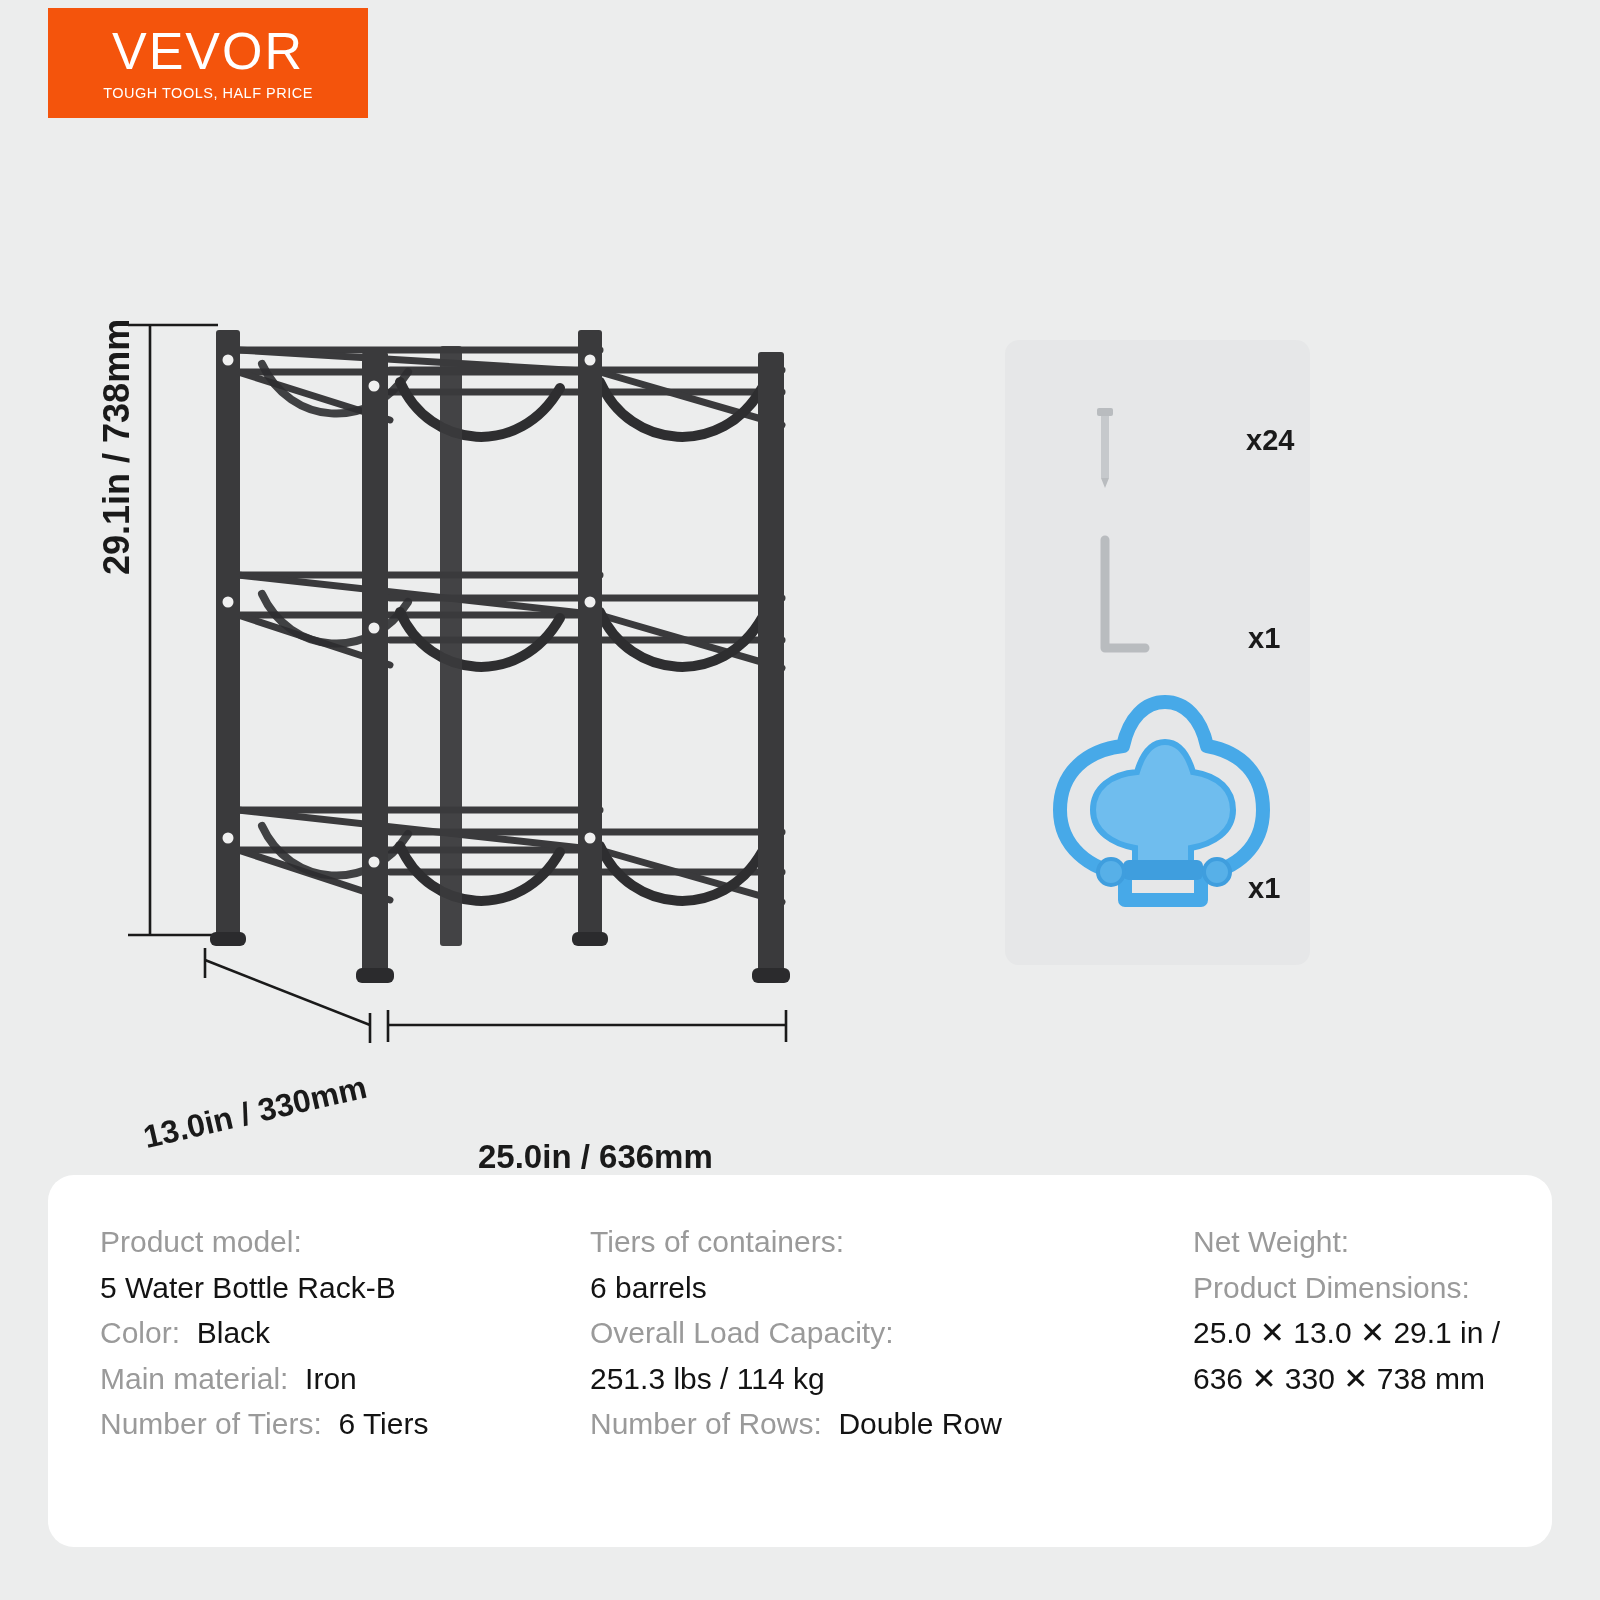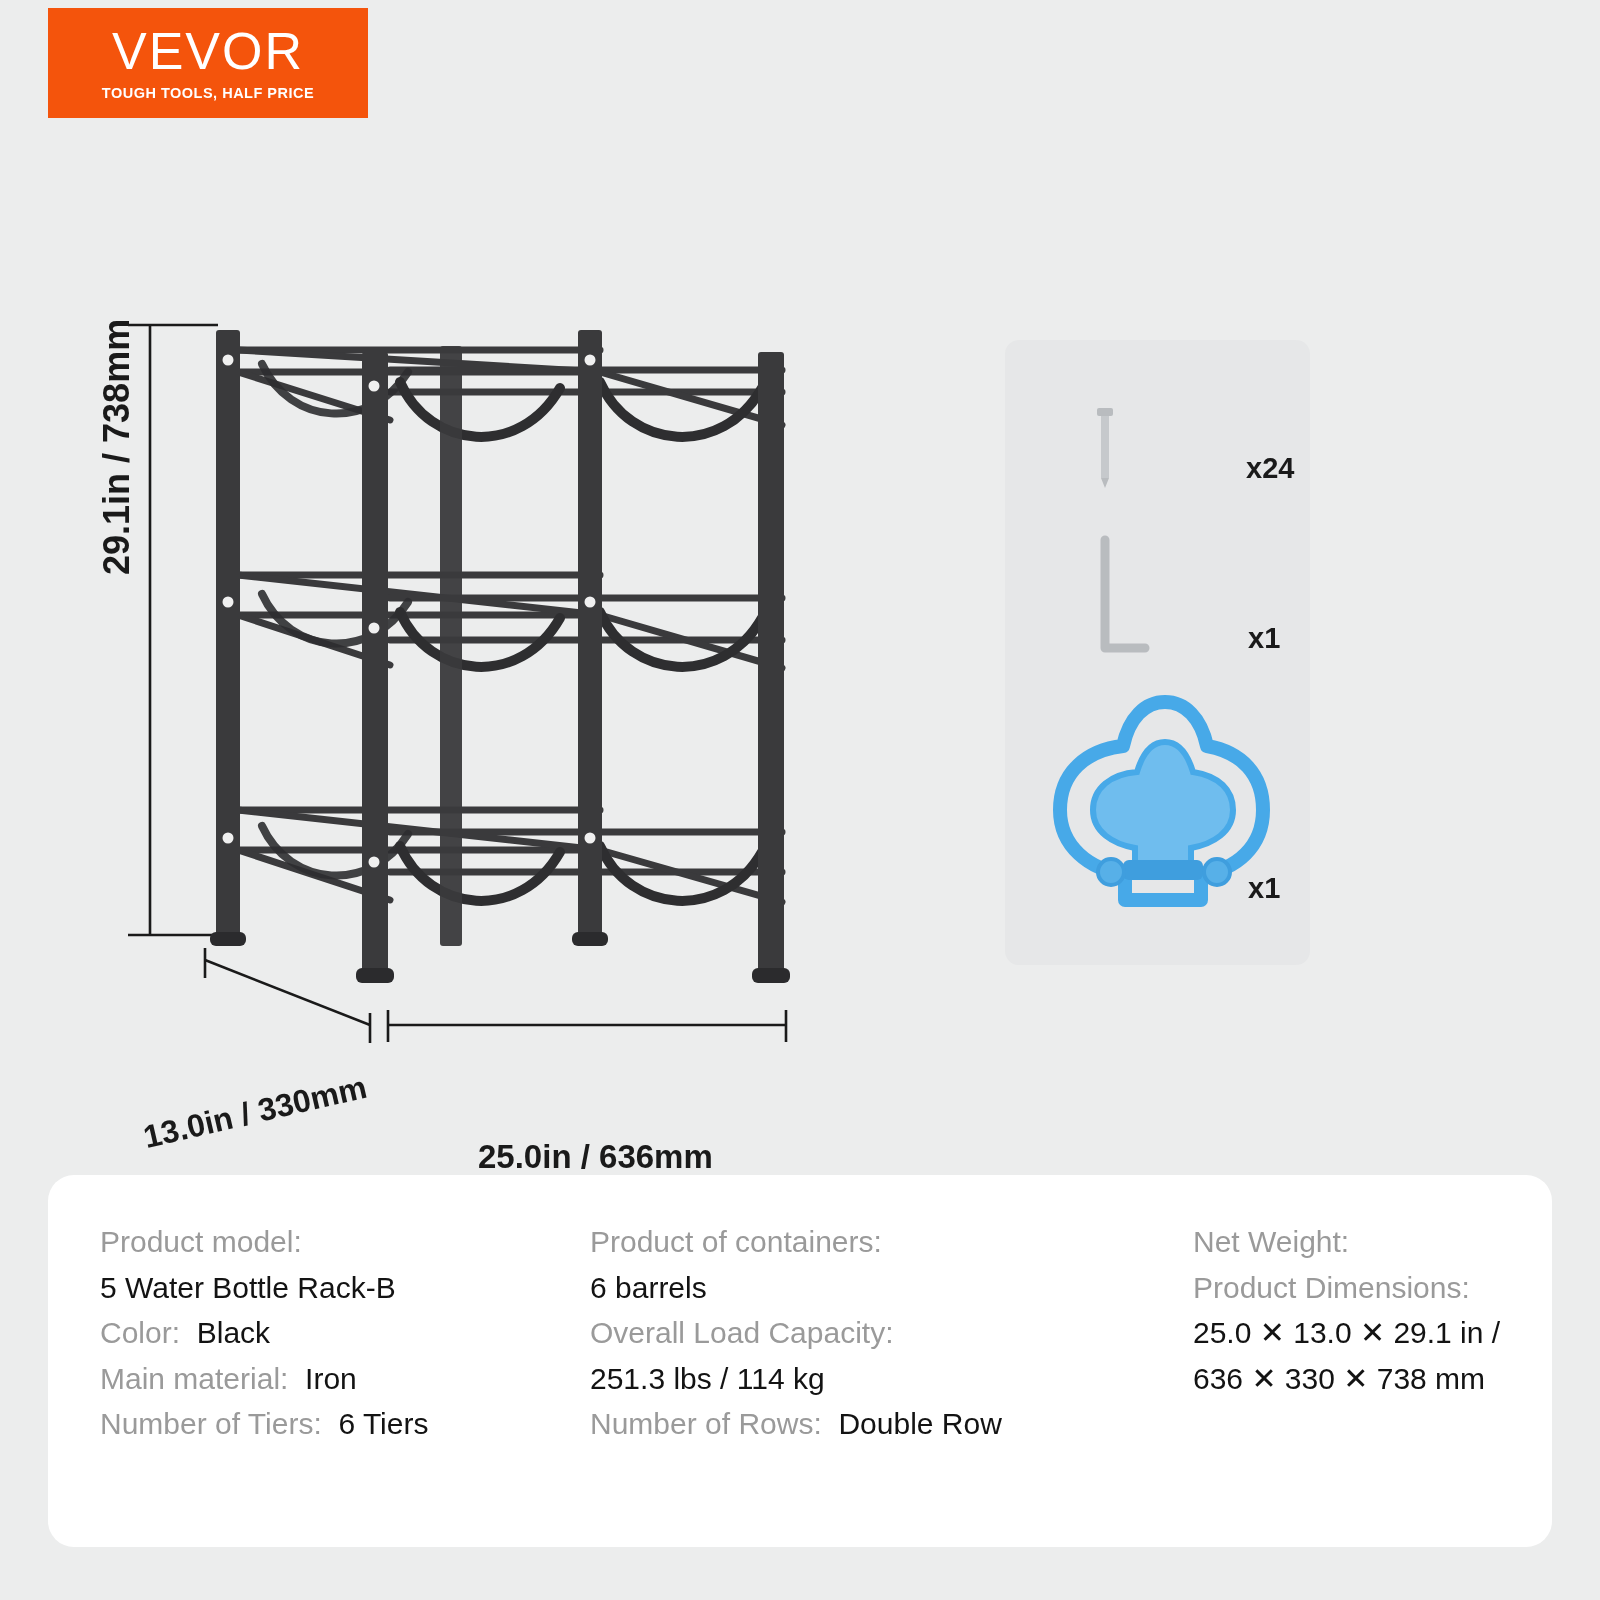--- a/index.html
+++ b/index.html
@@ -21,7 +21,7 @@
     font-family:"Liberation Sans", sans-serif;
   }
   .logo .tagline{
-    color:#ffffff;font-size:14.5px;font-weight:bold;letter-spacing:.5px;margin-top:8px;
+    color:#ffffff;font-size:14.5px;font-weight:normal;letter-spacing:.5px;margin-top:8px;
   }
   
   .product-area{position:absolute;left:0;top:120px;width:1000px;height:1010px;}

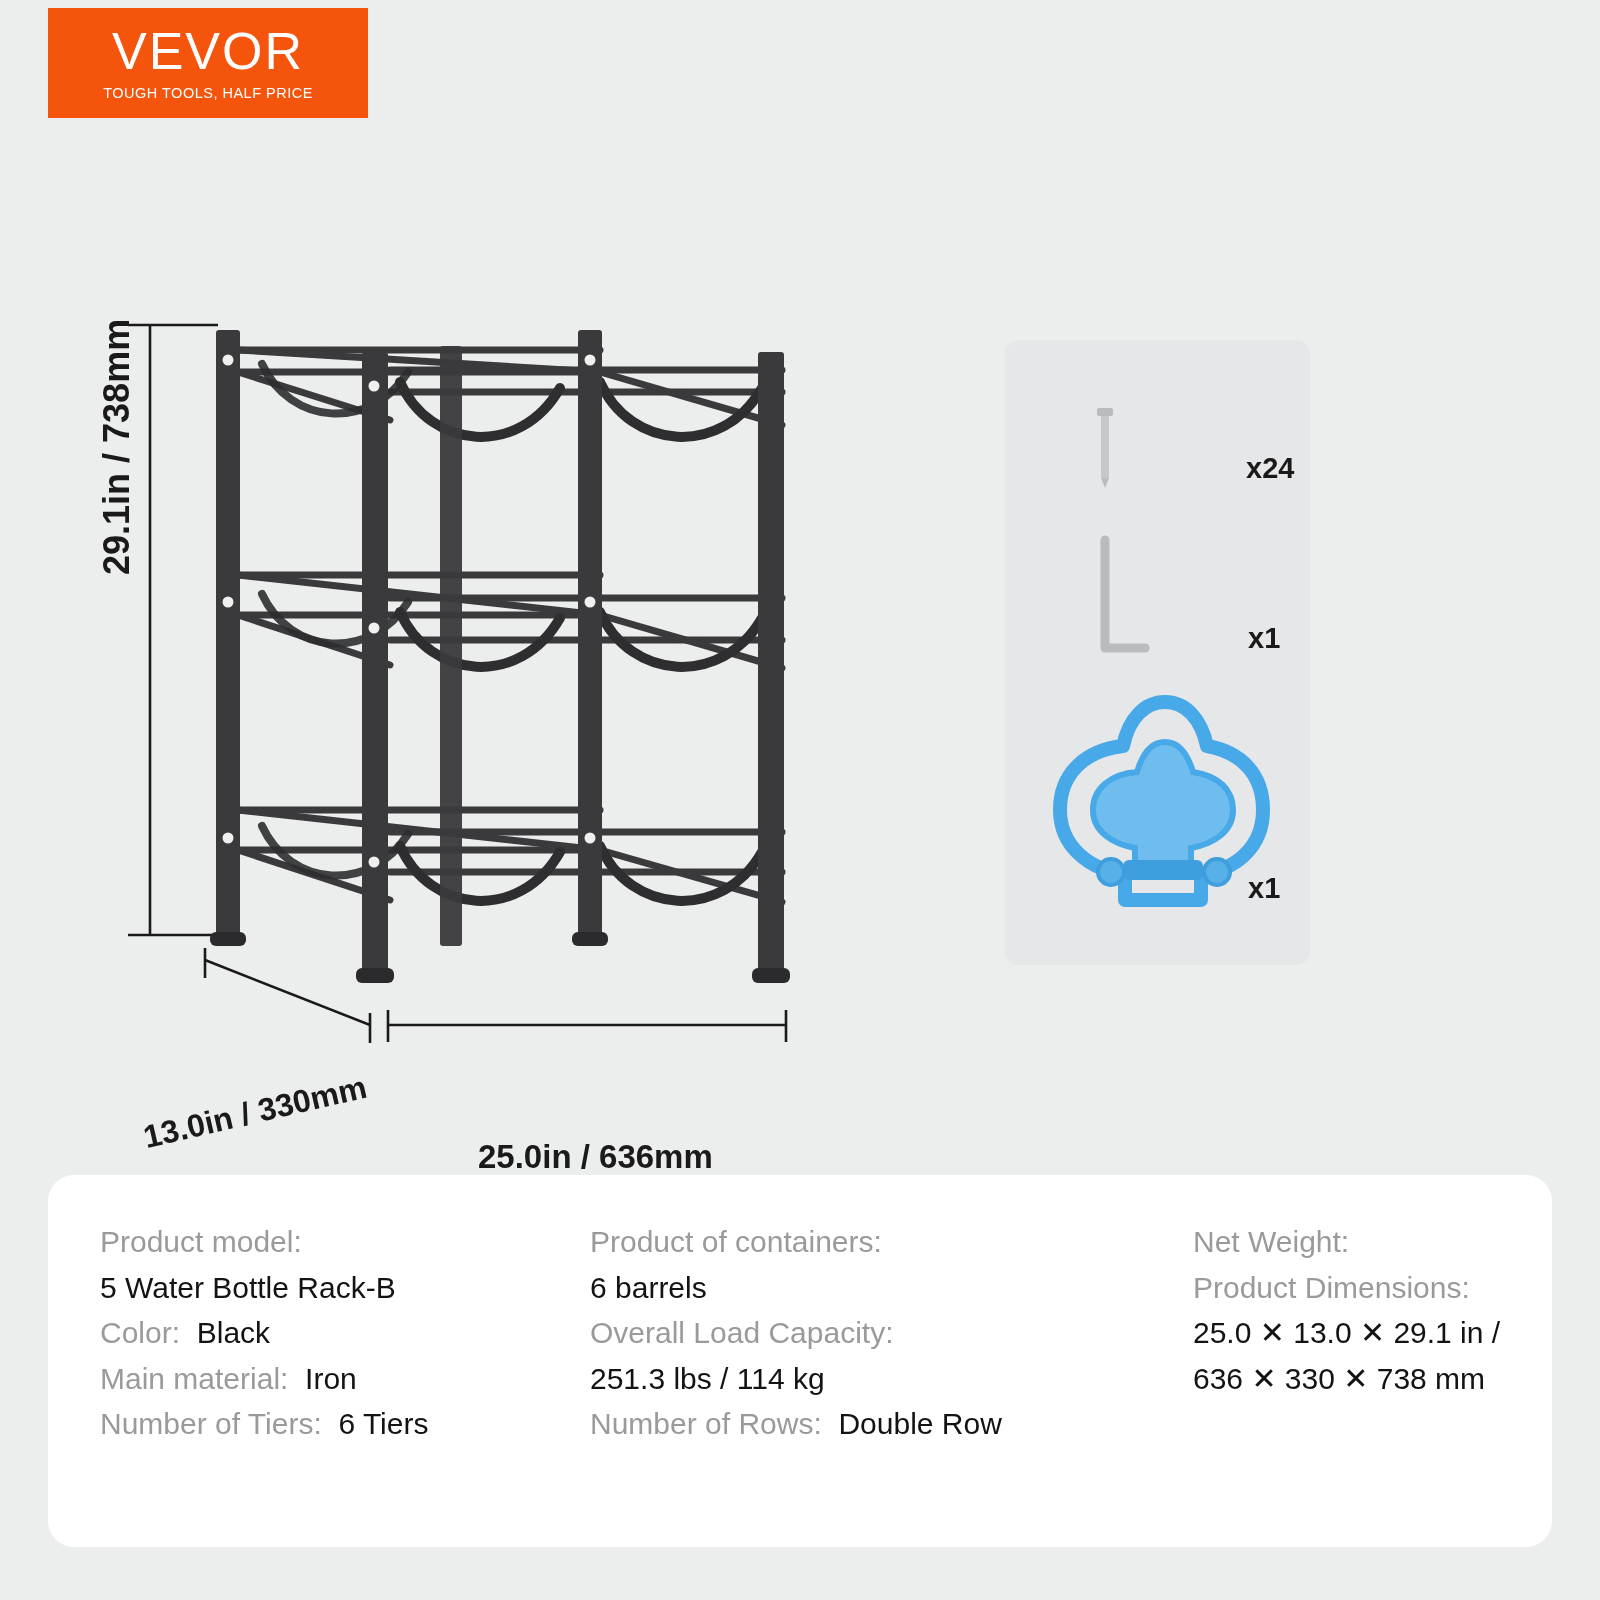--- a/index.html
+++ b/index.html
@@ -48,7 +48,7 @@
   .part-count{
     position:absolute;font-size:29px;color:#1a1a1a;font-weight:bold;
   }
-  .pc-screw{left:1246px;top:452px;}
+  .pc-screw{left:1246px;top:424px;}
   .pc-wrench{left:1248px;top:622px;}
   .pc-handle{left:1248px;top:872px;}
   

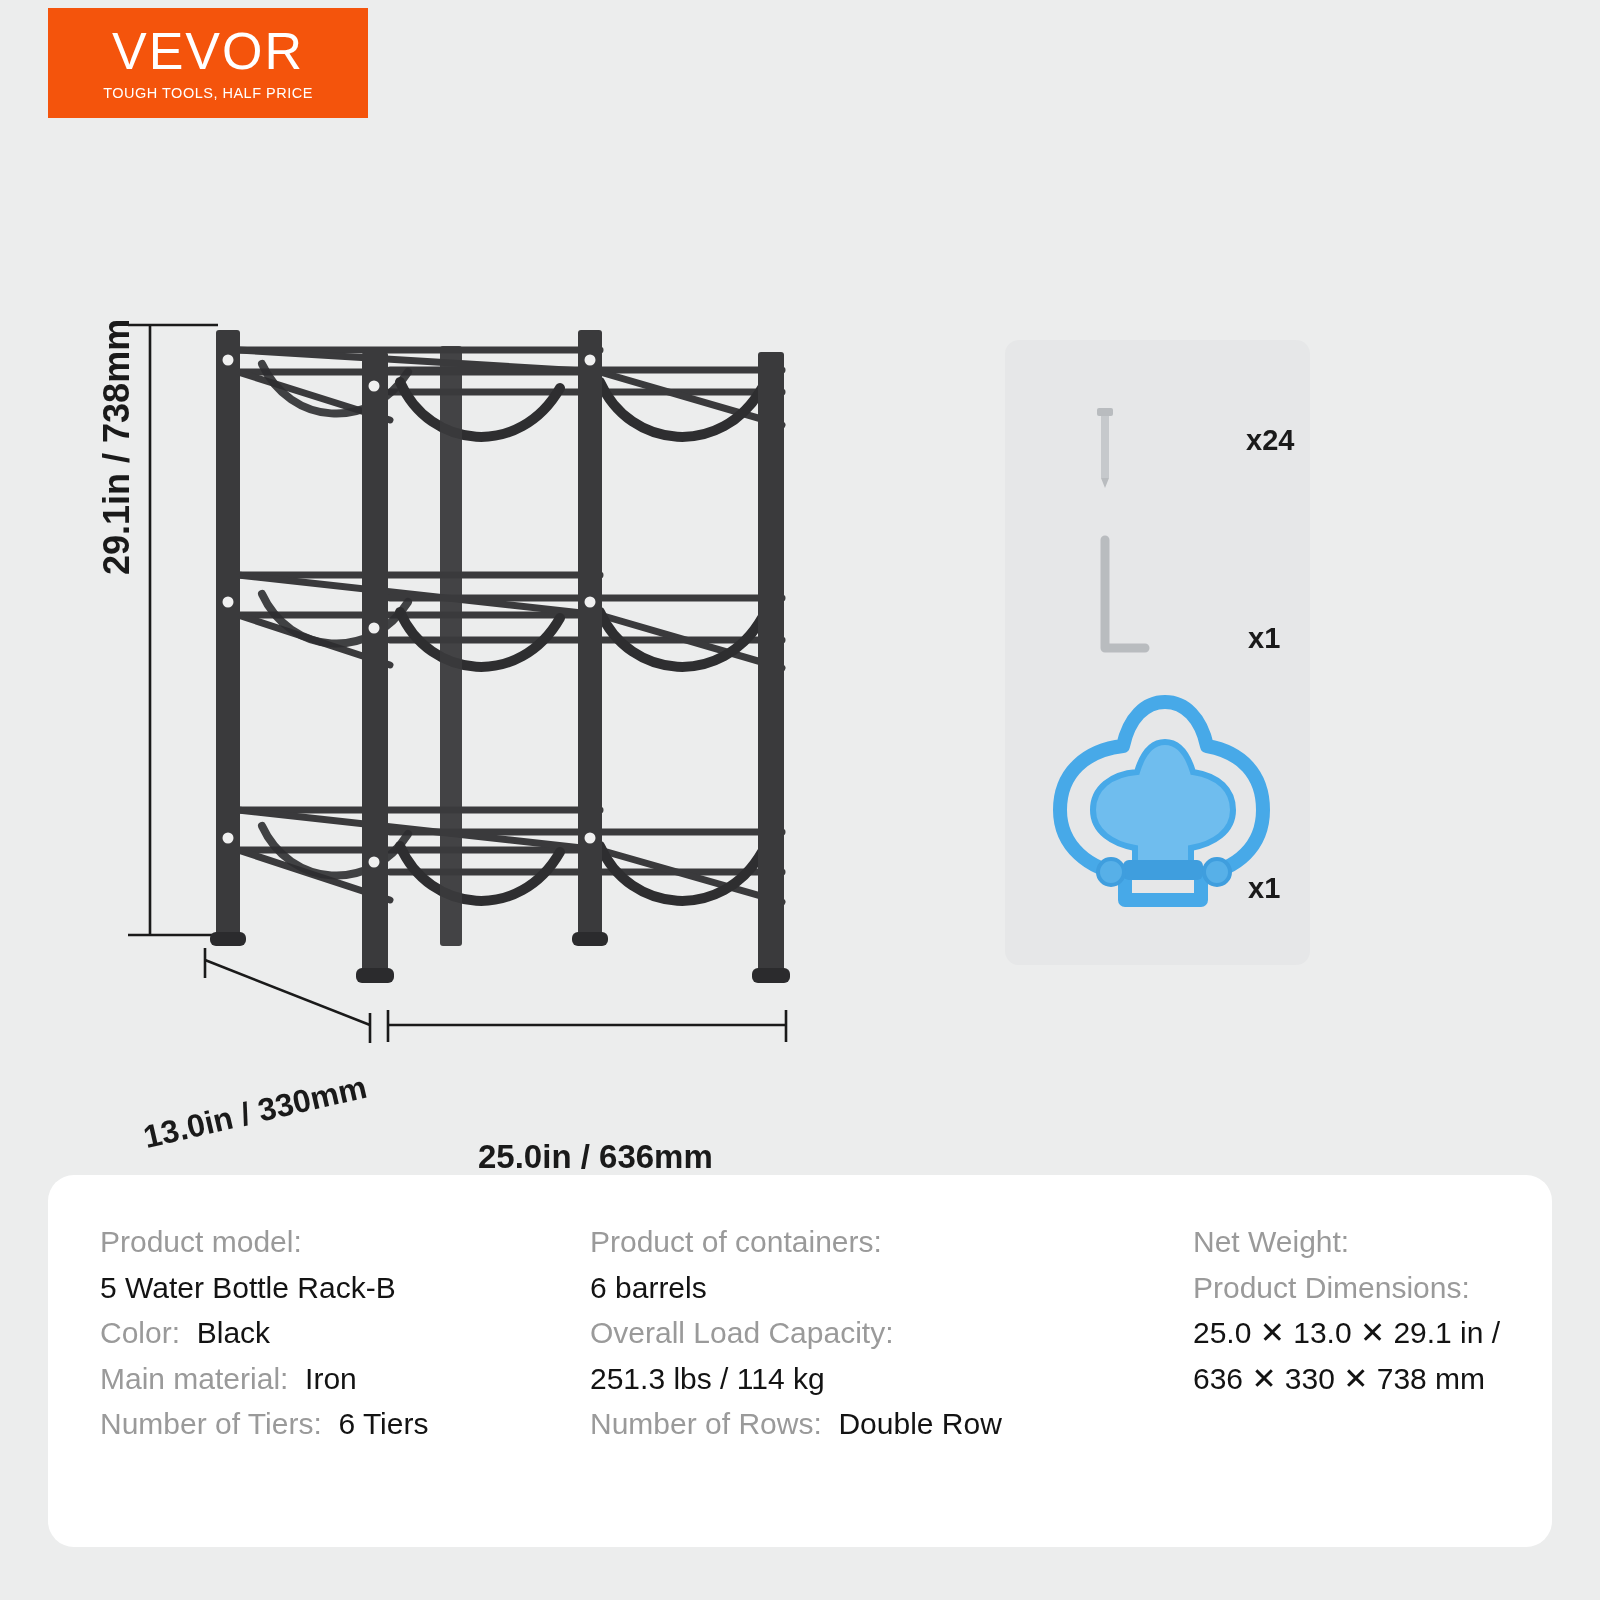--- a/index.html
+++ b/index.html
@@ -220,7 +220,7 @@
   </div>
 
   <div class="spec-col c2">
-    <div class="spec-line block-label">Product of containers:</div>
+    <div class="spec-line block-label">Tiers of containers:</div>
     <div class="spec-line block-value">6 barrels</div>
     <div class="spec-line block-label">Overall Load Capacity:</div>
     <div class="spec-line block-value">251.3 lbs / 114 kg</div>

